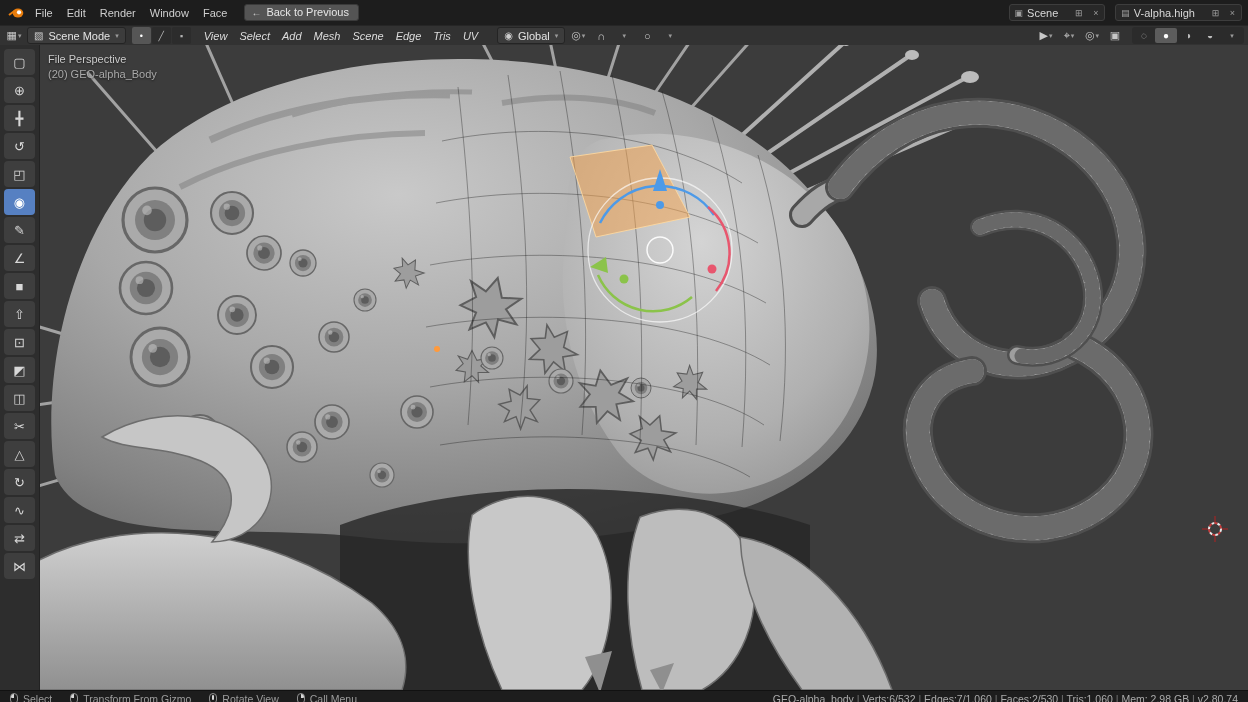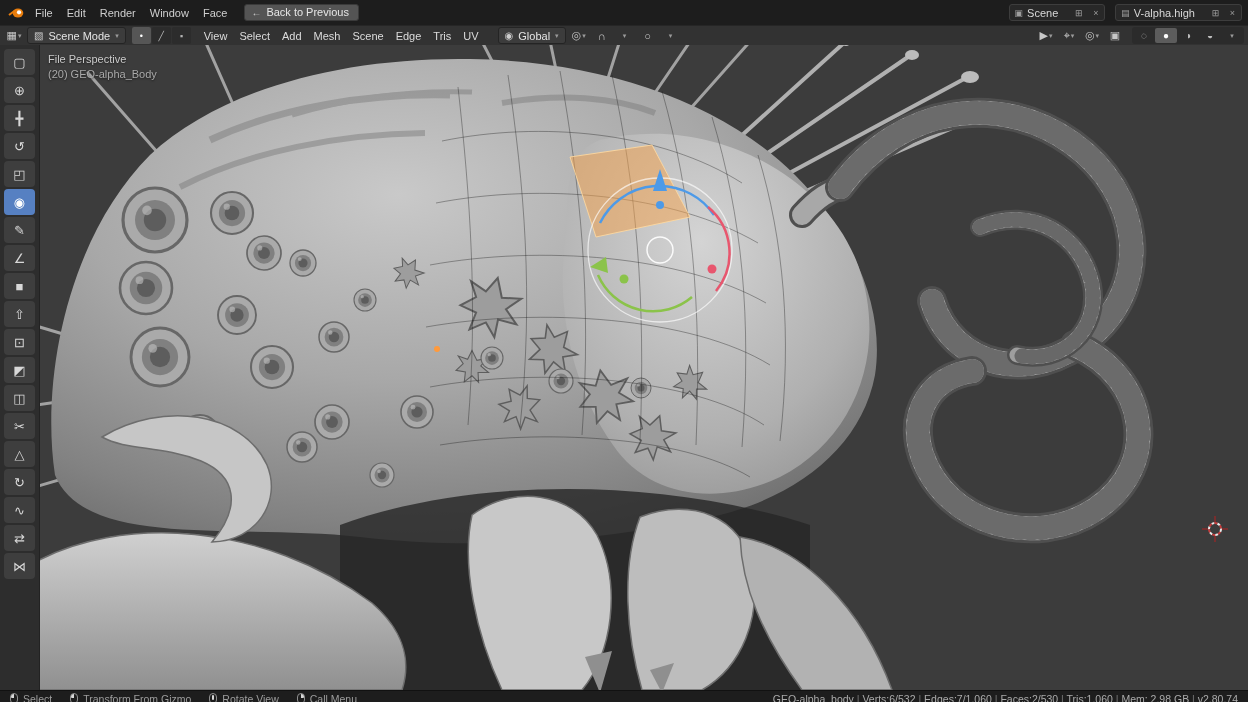--- a/index.html
+++ b/index.html
@@ -38,7 +38,7 @@
   .sm-btn { width:19px; height:17px; background:#2c2c2c; border:none; border-radius:2px;
     display:flex; align-items:center; justify-content:center; font-size:9px; color:#b5b5b5; }
   .sm-btn.active { background:#565656; color:#fff; }
-  .vh-menus { display:flex; margin-left:4px; }
+  .vh-menus { display:flex; margin-left:4px;font-style:italic; }
   .vh-menu { padding:2px 6px; border-radius:3px; }
   .grp { margin-left:10px; }
   .shade-group { display:flex; align-items:center; background:#2b2b2b; border-radius:3px;

